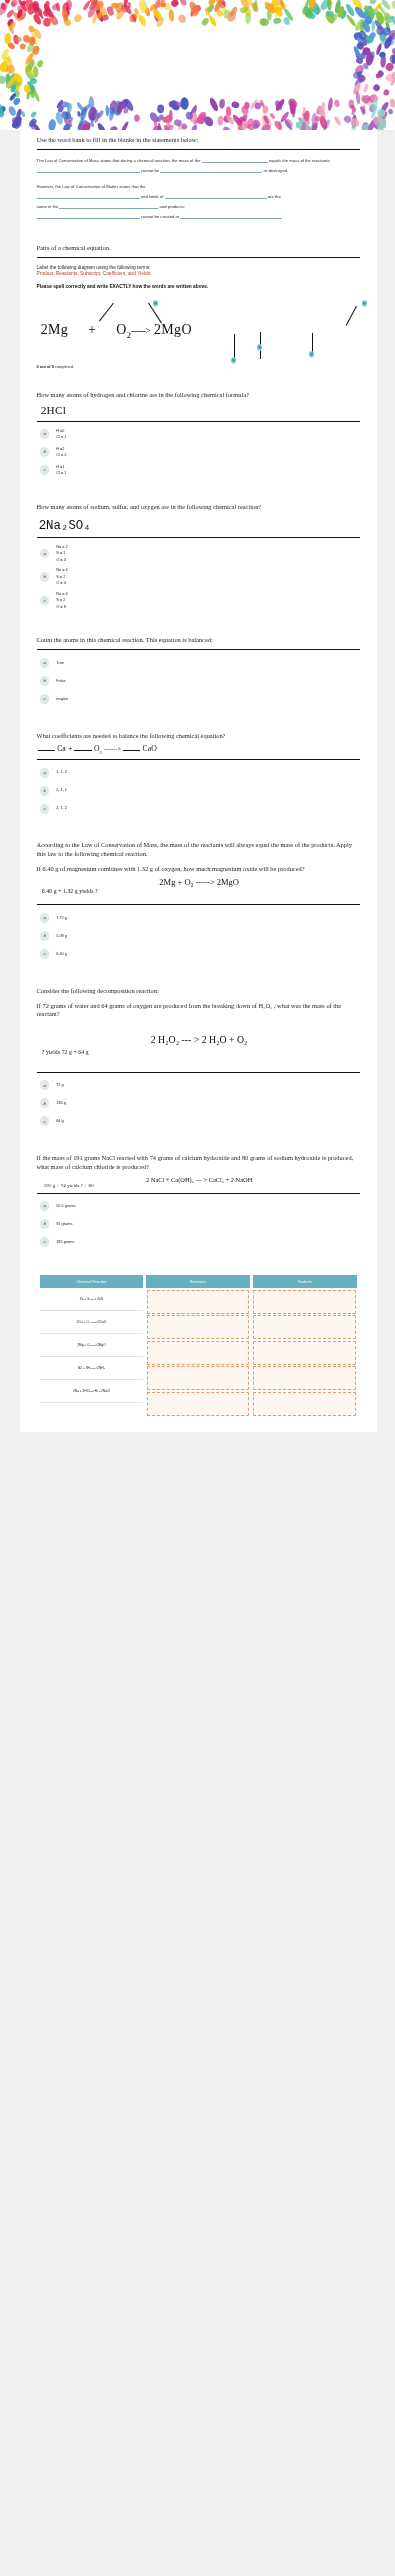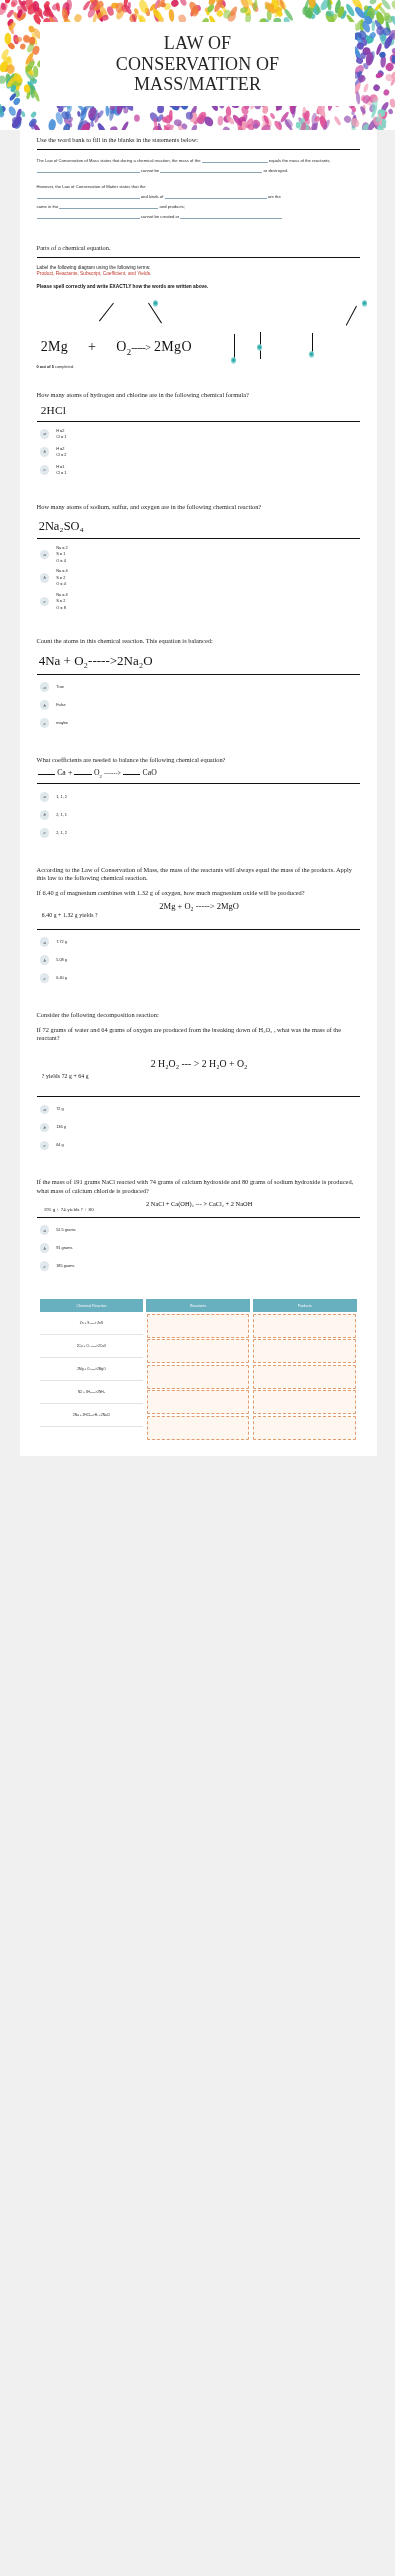--- a/index.html
+++ b/index.html
@@ -725,13 +725,6 @@
           <ellipse cx="483.6" cy="239.1" rx="5.9" ry="10.9" fill="#e05297" opacity="0.67" transform="rotate(31.2 483.6 239.1)"></ellipse>
         </g>
     </svg>
-    <div class="title-plate">
-      <h1>
-        <span>LAW OF</span><br>
-        <span>CONSERVATION OF</span><br>
-        <span>MASS/MATTER</span>
-      </h1>
-    </div>
   </div>
 
   <div class="sheet">

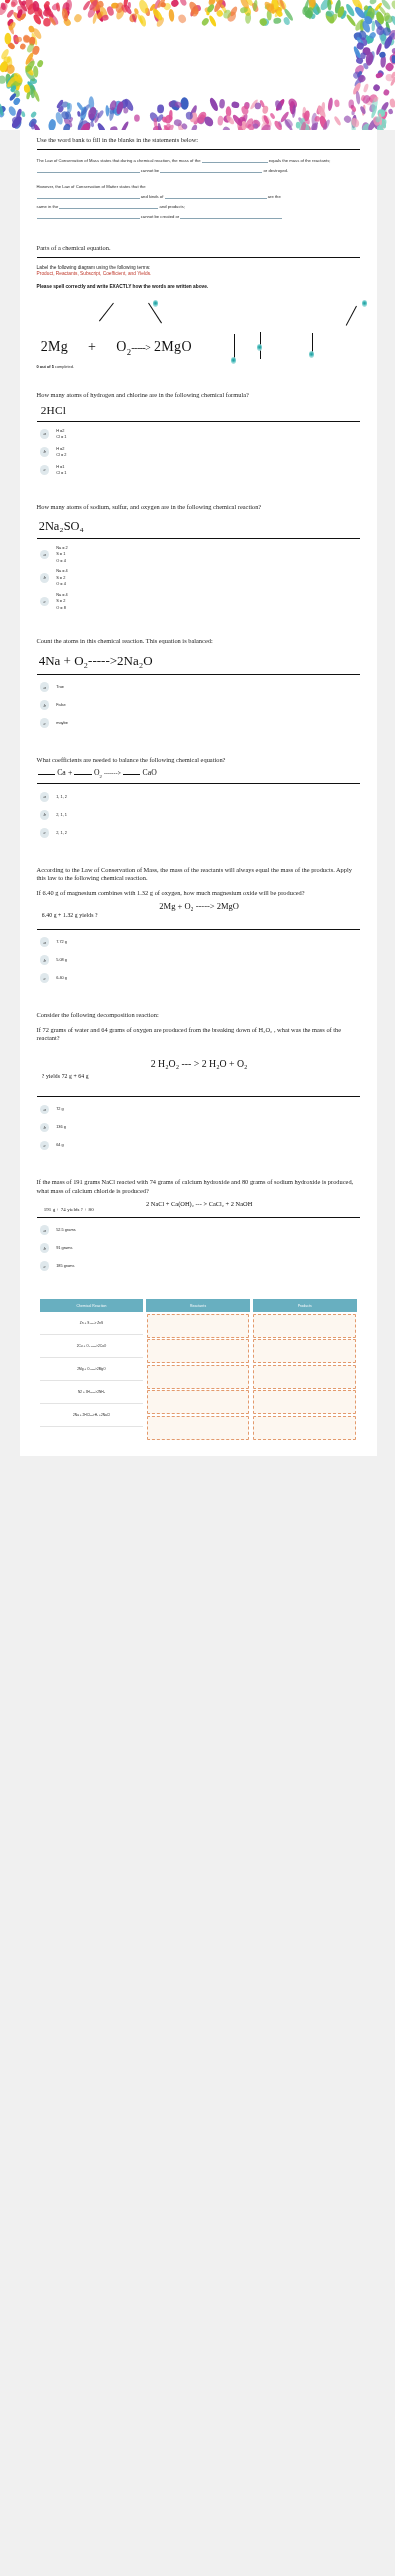--- a/index.html
+++ b/index.html
@@ -129,7 +129,7 @@
     color:#111;
     position:absolute;
     left:4.1px;
-    top:42px;
+    top:25px;
     letter-spacing:0.3px;
   }
   .eq-big sub{font-size:.62em;}

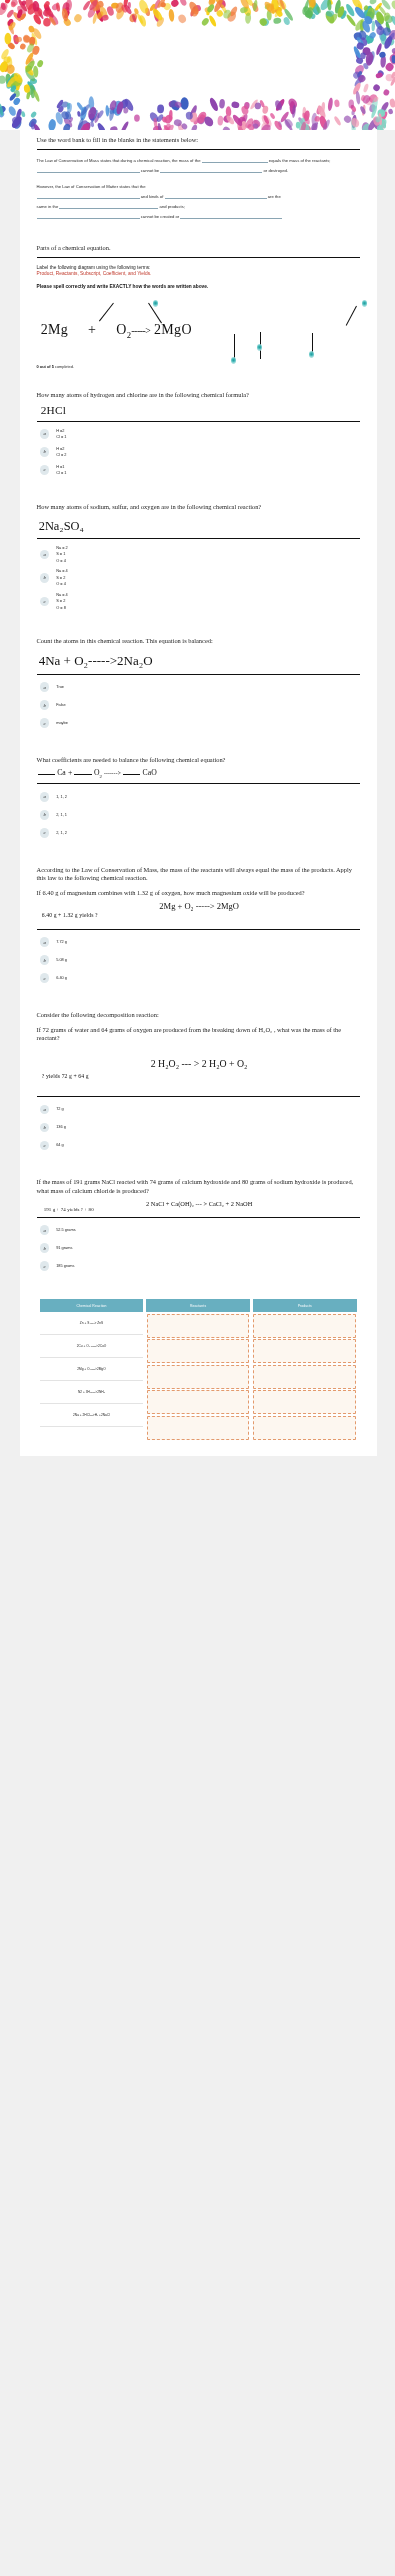--- a/index.html
+++ b/index.html
@@ -161,7 +161,7 @@
     letter-spacing:0.2px;
   }
   .formula-lg{
-    font-family:Liberation Serif, serif;
+    font-family:Liberation Mono, monospace;
     font-size:12.4px;
     color:#111;
     margin:7.2px 0 0 2.1px;

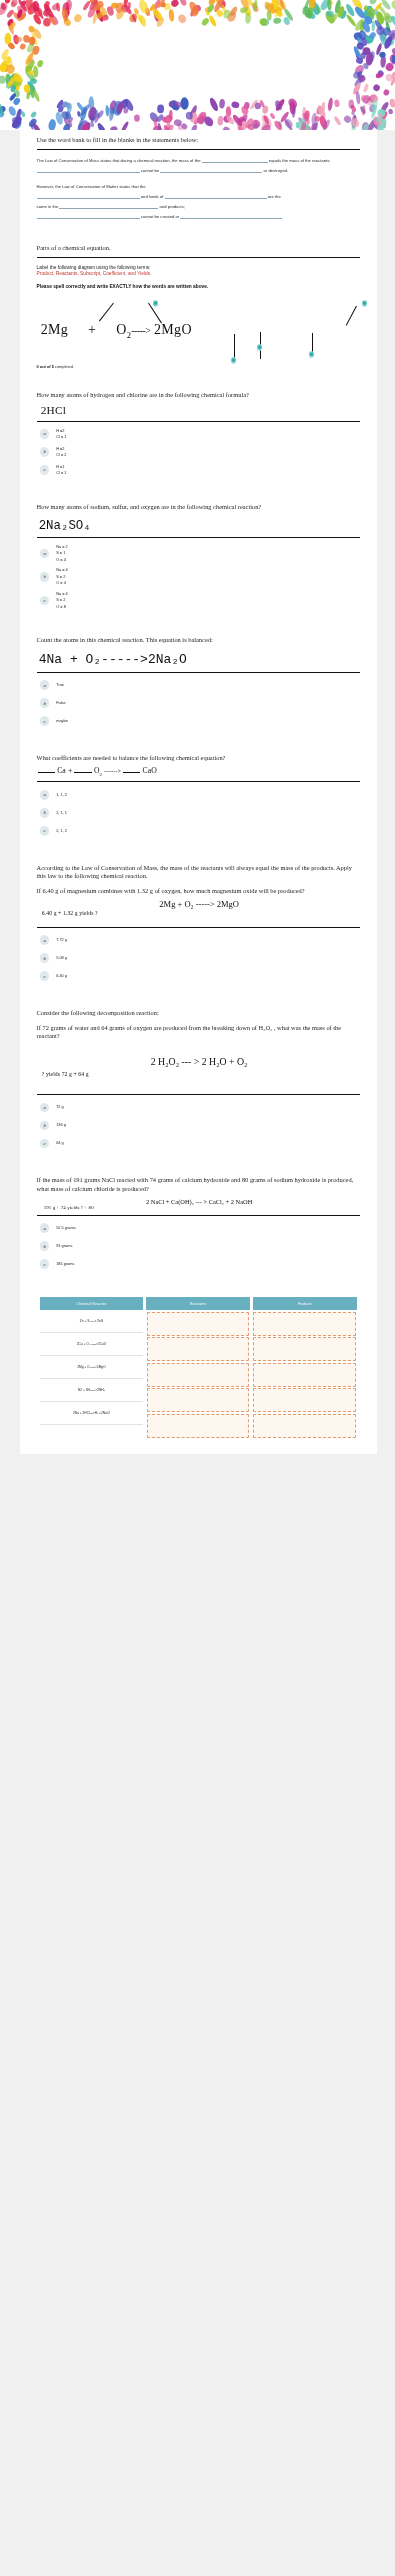--- a/index.html
+++ b/index.html
@@ -863,7 +863,6 @@
       <div class="gap-lg"></div>
 
       <p class="q-prompt">Count the atoms in this chemical reaction. This equation is balanced:</p>
-      <div class="formula-lg" style="font-size:13px">4Na + O₂-----&gt;2Na₂O</div>
       <hr class="rule">
       <div class="choices">
         <div class="choice">

